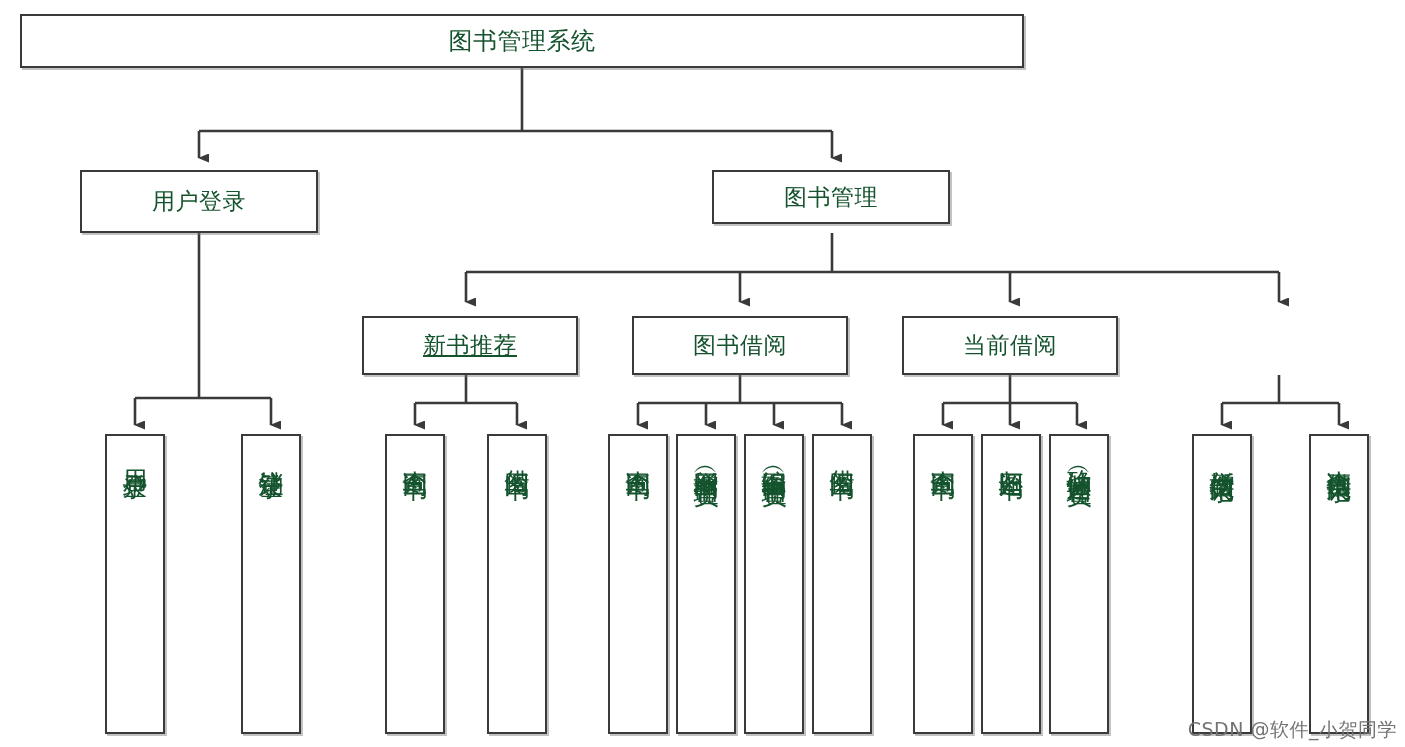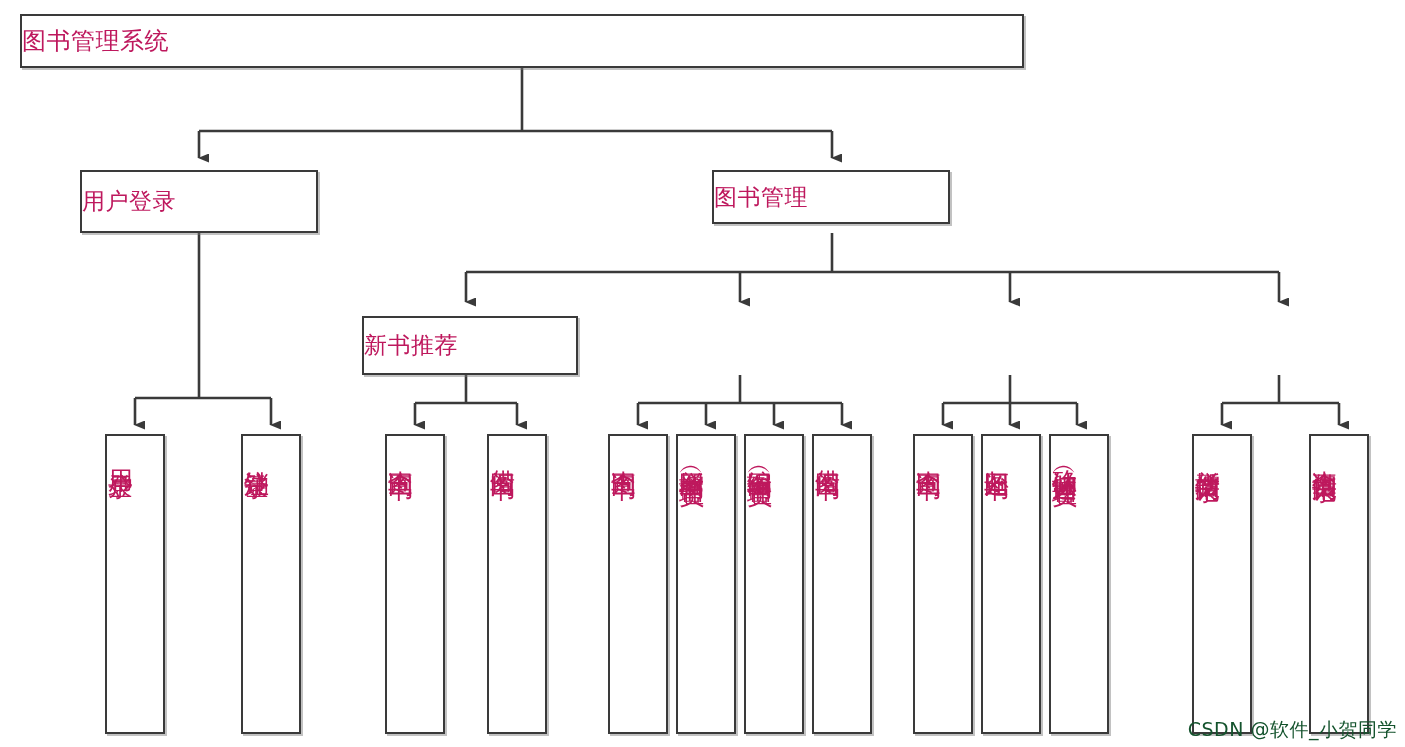--- a/index.html
+++ b/index.html
@@ -32,7 +32,8 @@
     box-shadow: 2px 2px 0 rgba(120,120,120,0.45);
     display: flex;
     align-items: center;
-    color: #be185d;
+    justify-content: center;
+    color: #14532d;
   }
   .node-label {
     display: block;

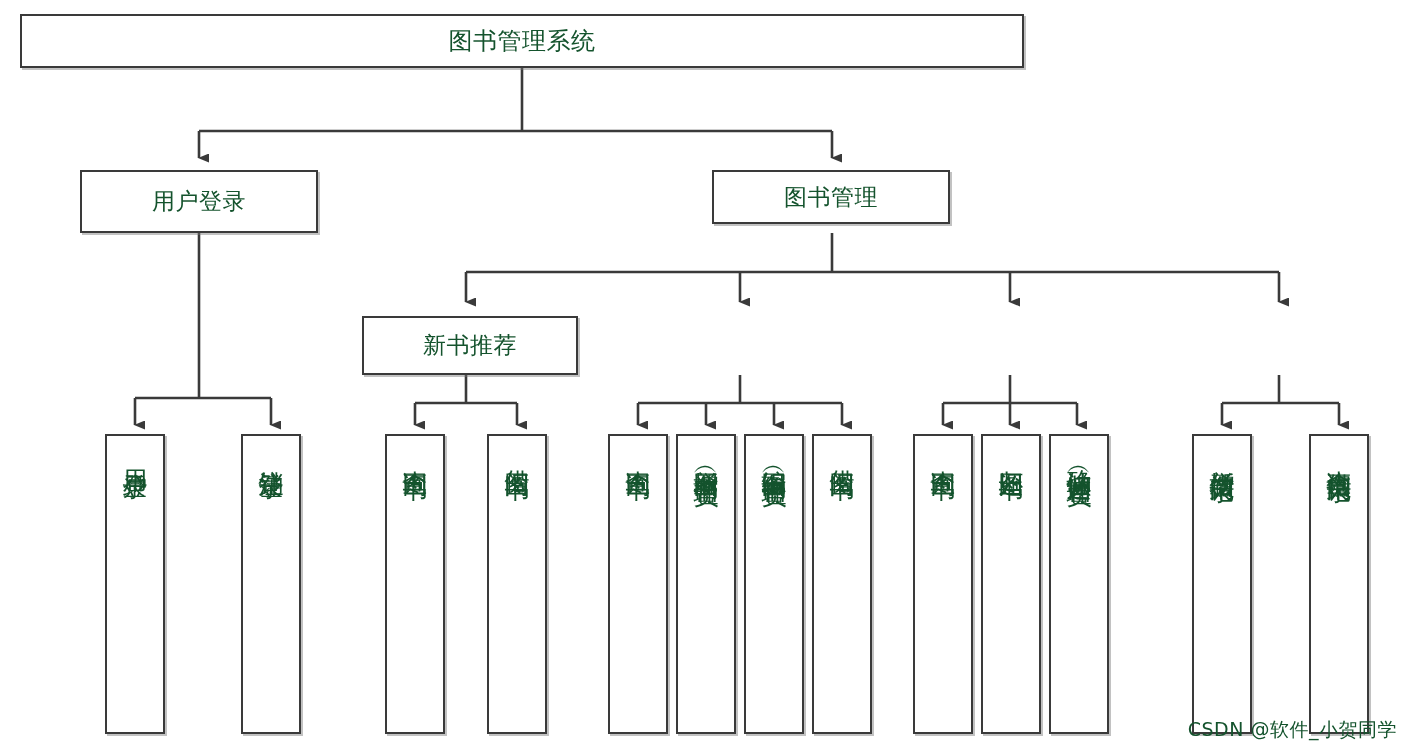--- a/index.html
+++ b/index.html
@@ -139,7 +139,7 @@
     <span class="node-label">图书管理</span>
   </div>
 
-  <div class="node-box node-h" style="left:362px; top:316px; width:216px; height:59px;">
+  <div class="node-box node-h" style="left:362px; top:316px; width:216px; height:59px;text-decoration:underline;">
     <span class="node-label">新书推荐</span>
   </div>
 

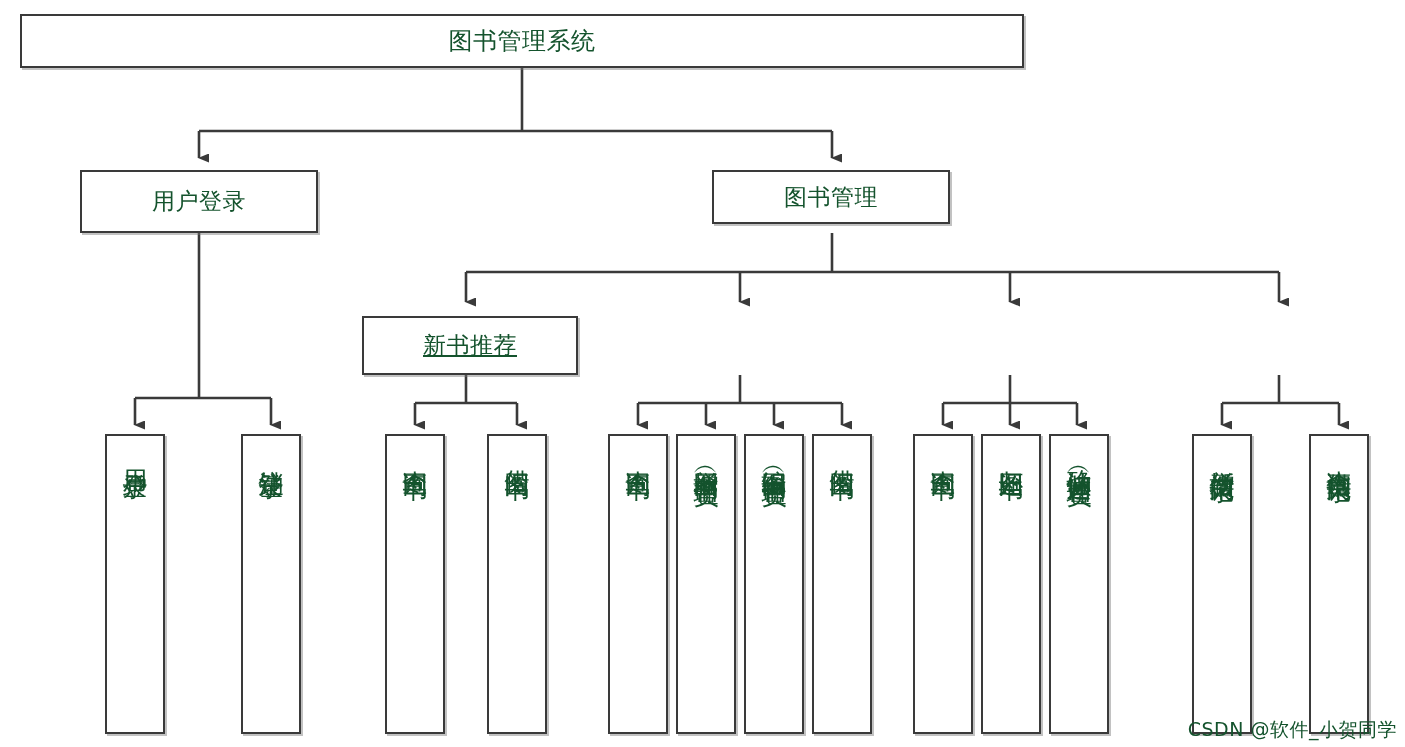--- a/index.html
+++ b/index.html
@@ -142,6 +142,9 @@
   <div class="node-box node-h" style="left:362px; top:316px; width:216px; height:59px;text-decoration:underline;">
     <span class="node-label">新书推荐</span>
   </div>
+  <div class="node-box node-h" style="left:632px; top:316px; width:216px; height:59px;">
+    <span class="node-label">图书借阅</span>
+  </div>
 
   <div class="node-box node-v" style="left:105px; top:434px; width:60px; height:300px;">
     <span class="node-label">用户登录</span>

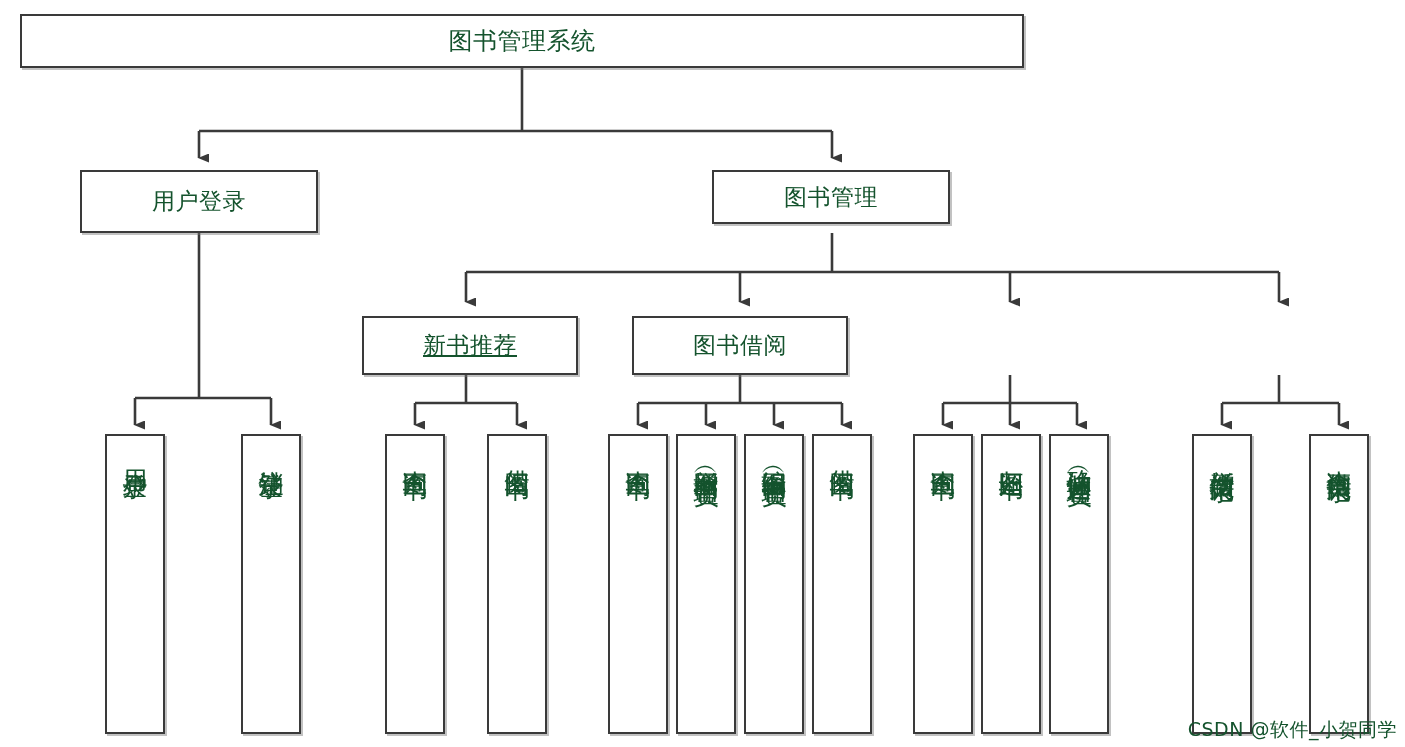--- a/index.html
+++ b/index.html
@@ -145,6 +145,9 @@
   <div class="node-box node-h" style="left:632px; top:316px; width:216px; height:59px;">
     <span class="node-label">图书借阅</span>
   </div>
+  <div class="node-box node-h" style="left:902px; top:316px; width:216px; height:59px;">
+    <span class="node-label">当前借阅</span>
+  </div>
 
   <div class="node-box node-v" style="left:105px; top:434px; width:60px; height:300px;">
     <span class="node-label">用户登录</span>

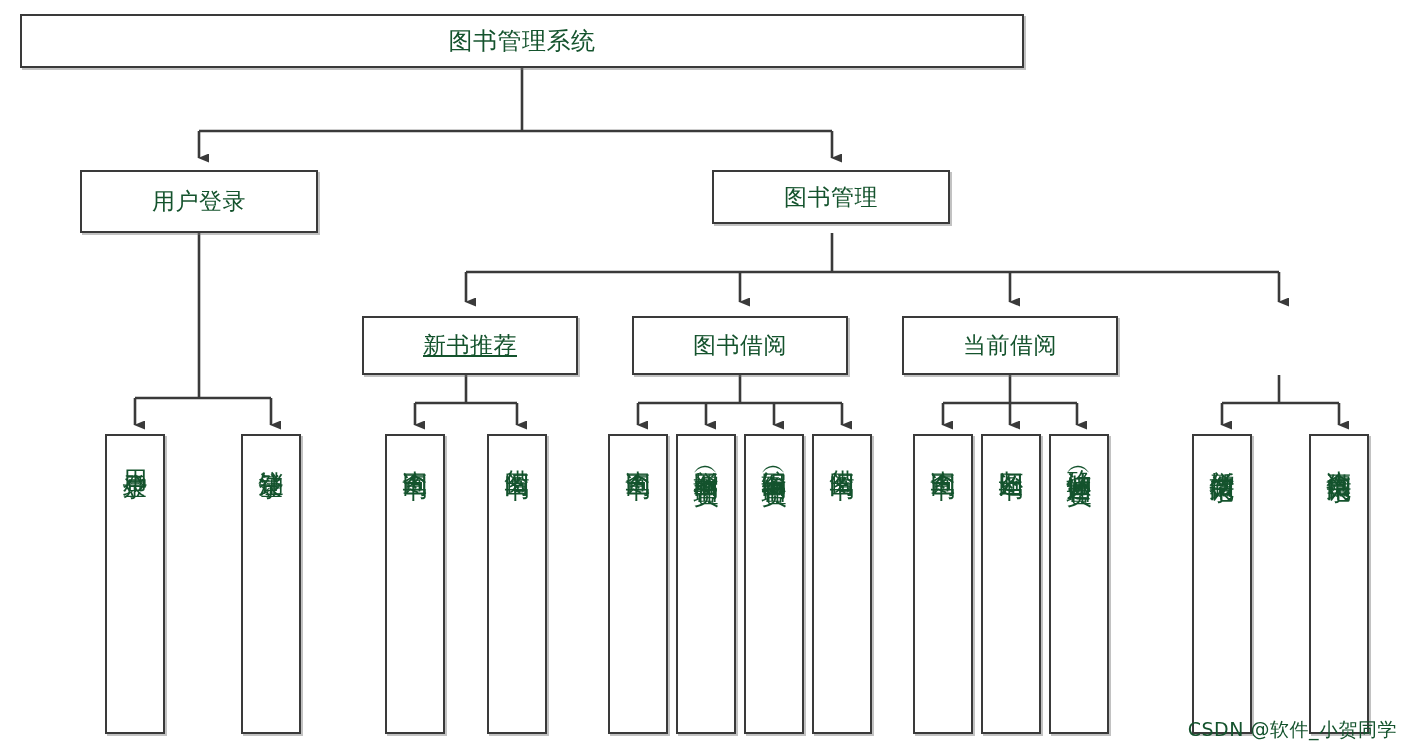--- a/index.html
+++ b/index.html
@@ -67,7 +67,7 @@
     right: 8px;
     bottom: 4px;
     font-size: 19px;
-    color: #14532d;
+    color: #737373;
     white-space: nowrap;
     letter-spacing: 0.5px;
     pointer-events: none;

